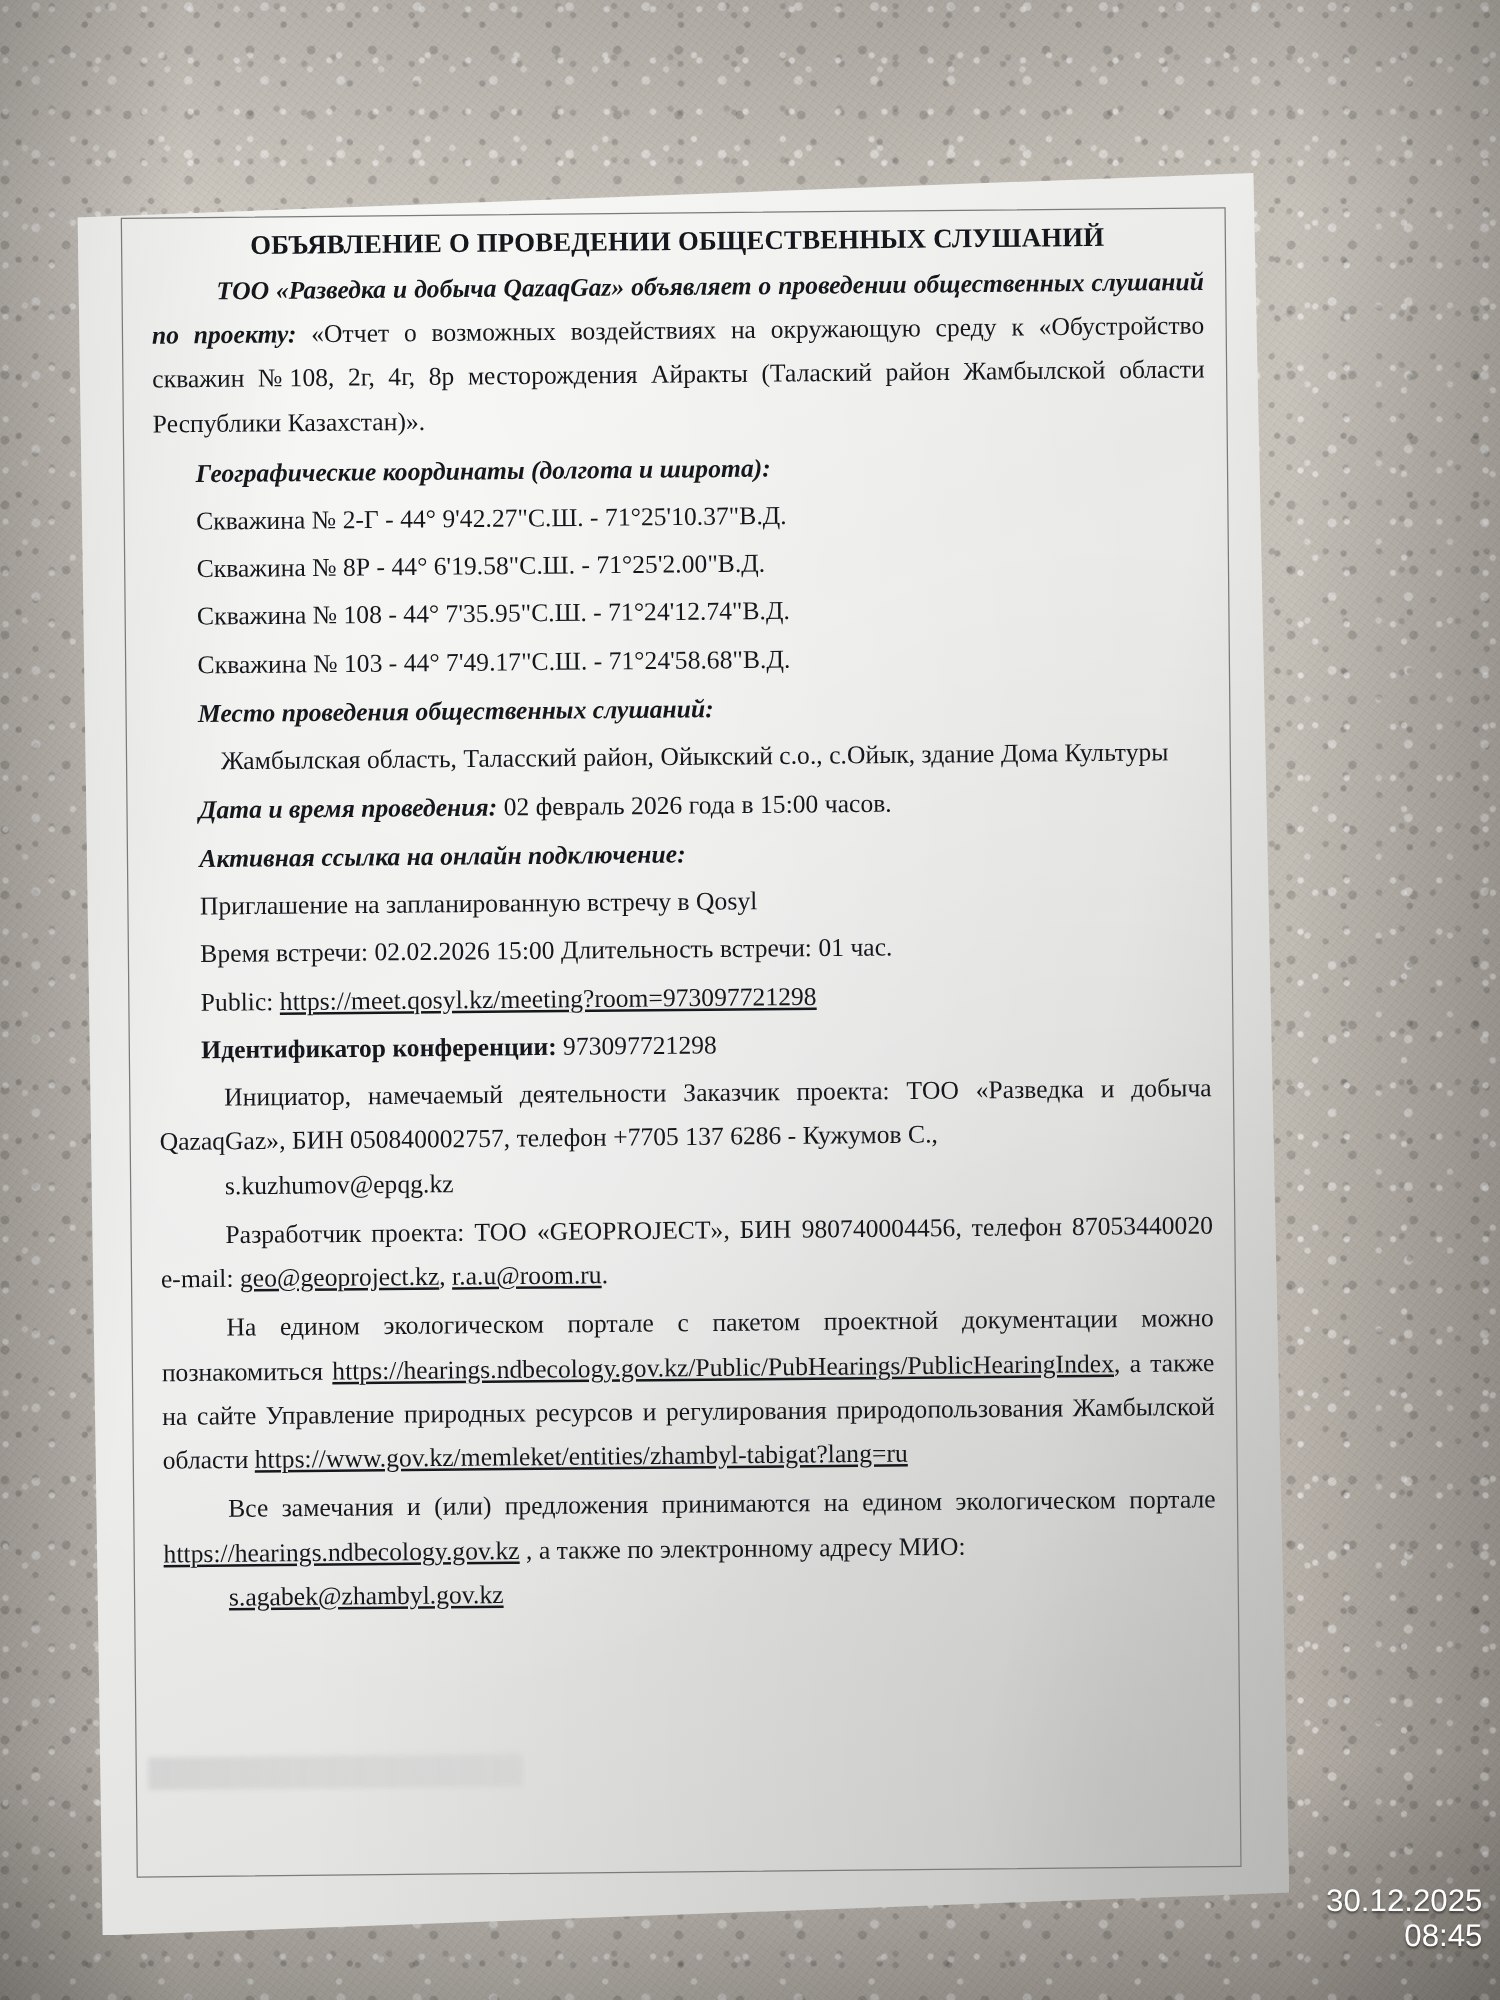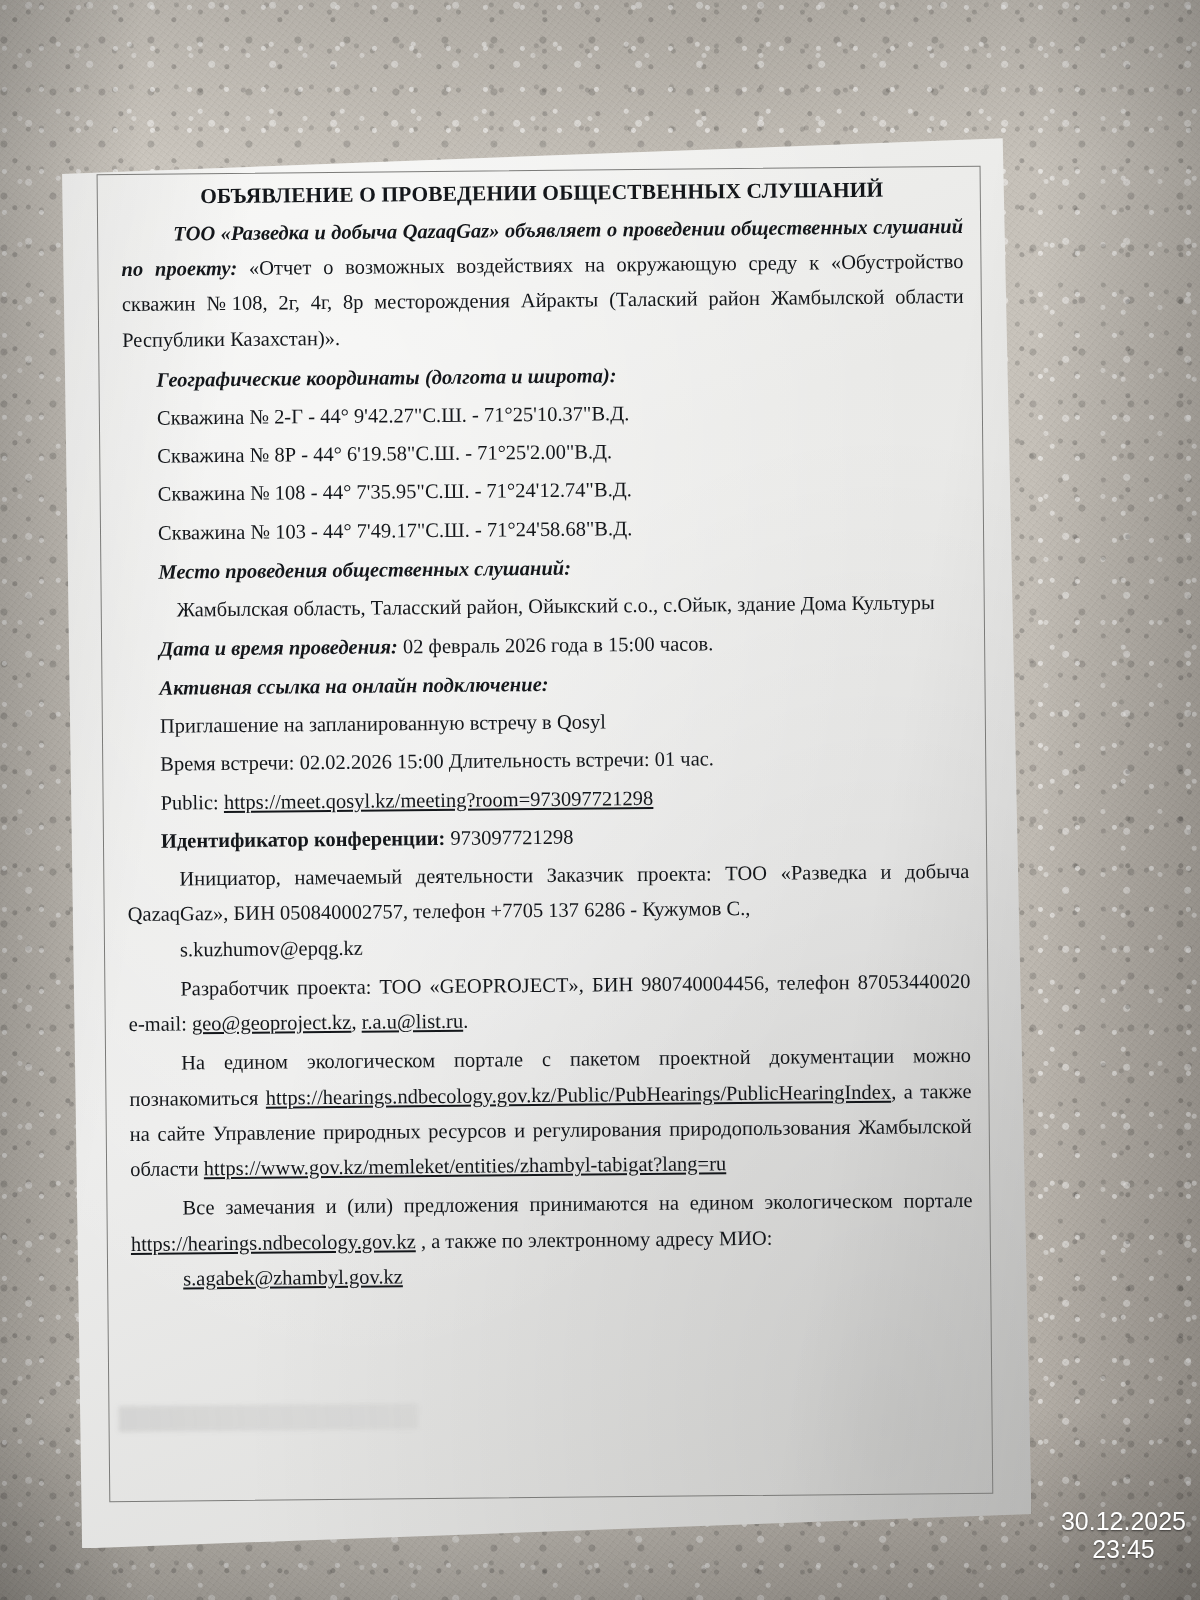--- a/index.html
+++ b/index.html
@@ -202,7 +202,7 @@
     </p>
 
     <p class="para">
-      <span>Разработчик проекта: ТОО «GEOPROJECT», БИН 980740004456, телефон 87053440020 e-mail: </span><a class="u" href="#" style="color:#14171b">geo@geoproject.kz</a><span>, </span><a class="u" href="#" style="color:#14171b">r.a.u@list.ru</a><span>.</span>
+      <span>Разработчик проекта: ТОО «GEOPROJECT», БИН 980740004456, телефон 87053440020 e-mail: </span><a class="u" href="#" style="color:#14171b">geo@geoproject.kz</a><span>, </span><a class="u" href="#" style="color:#14171b">r.a.u@room.ru</a><span>.</span>
     </p>
 
     <p class="para">

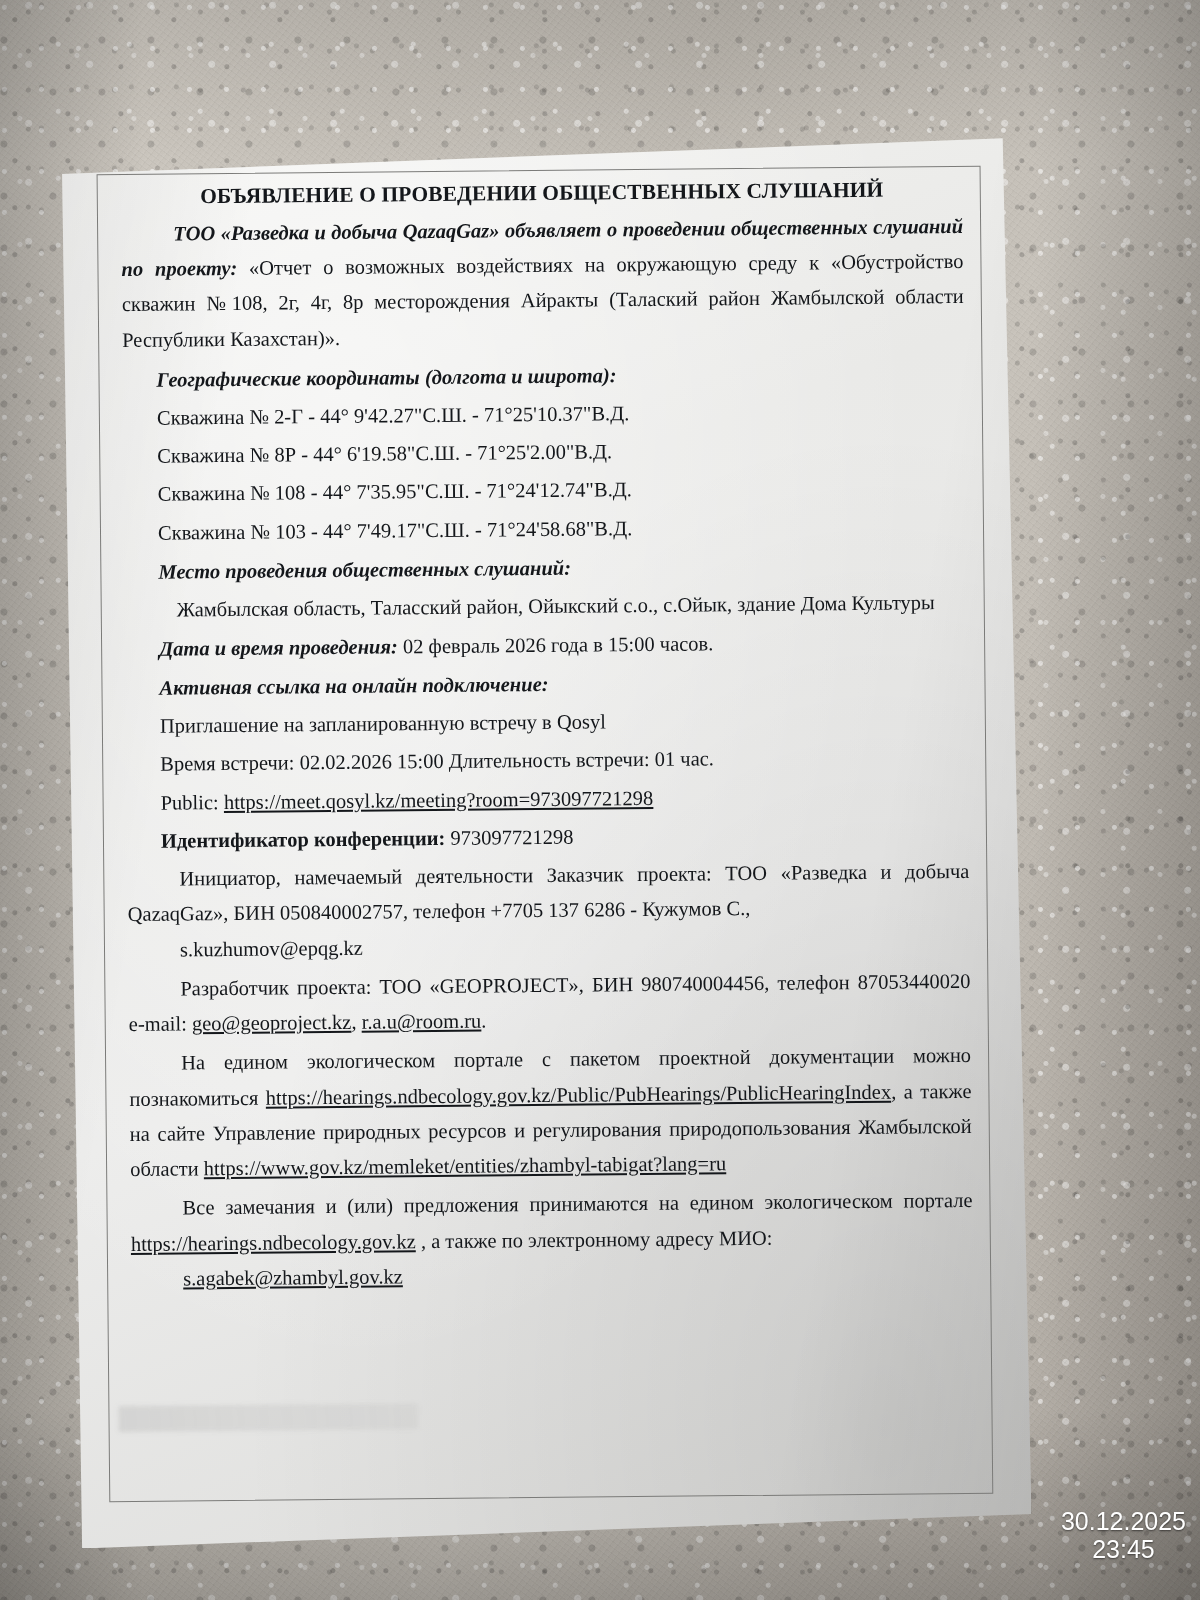--- a/index.html
+++ b/index.html
@@ -139,7 +139,7 @@
     position: absolute;
     right: 14px;
     bottom: 36px;
-    text-align: center;
+    text-align: right;
     color: #ffffff;
     font-family: "Liberation Sans", sans-serif;
     font-size: 25px;

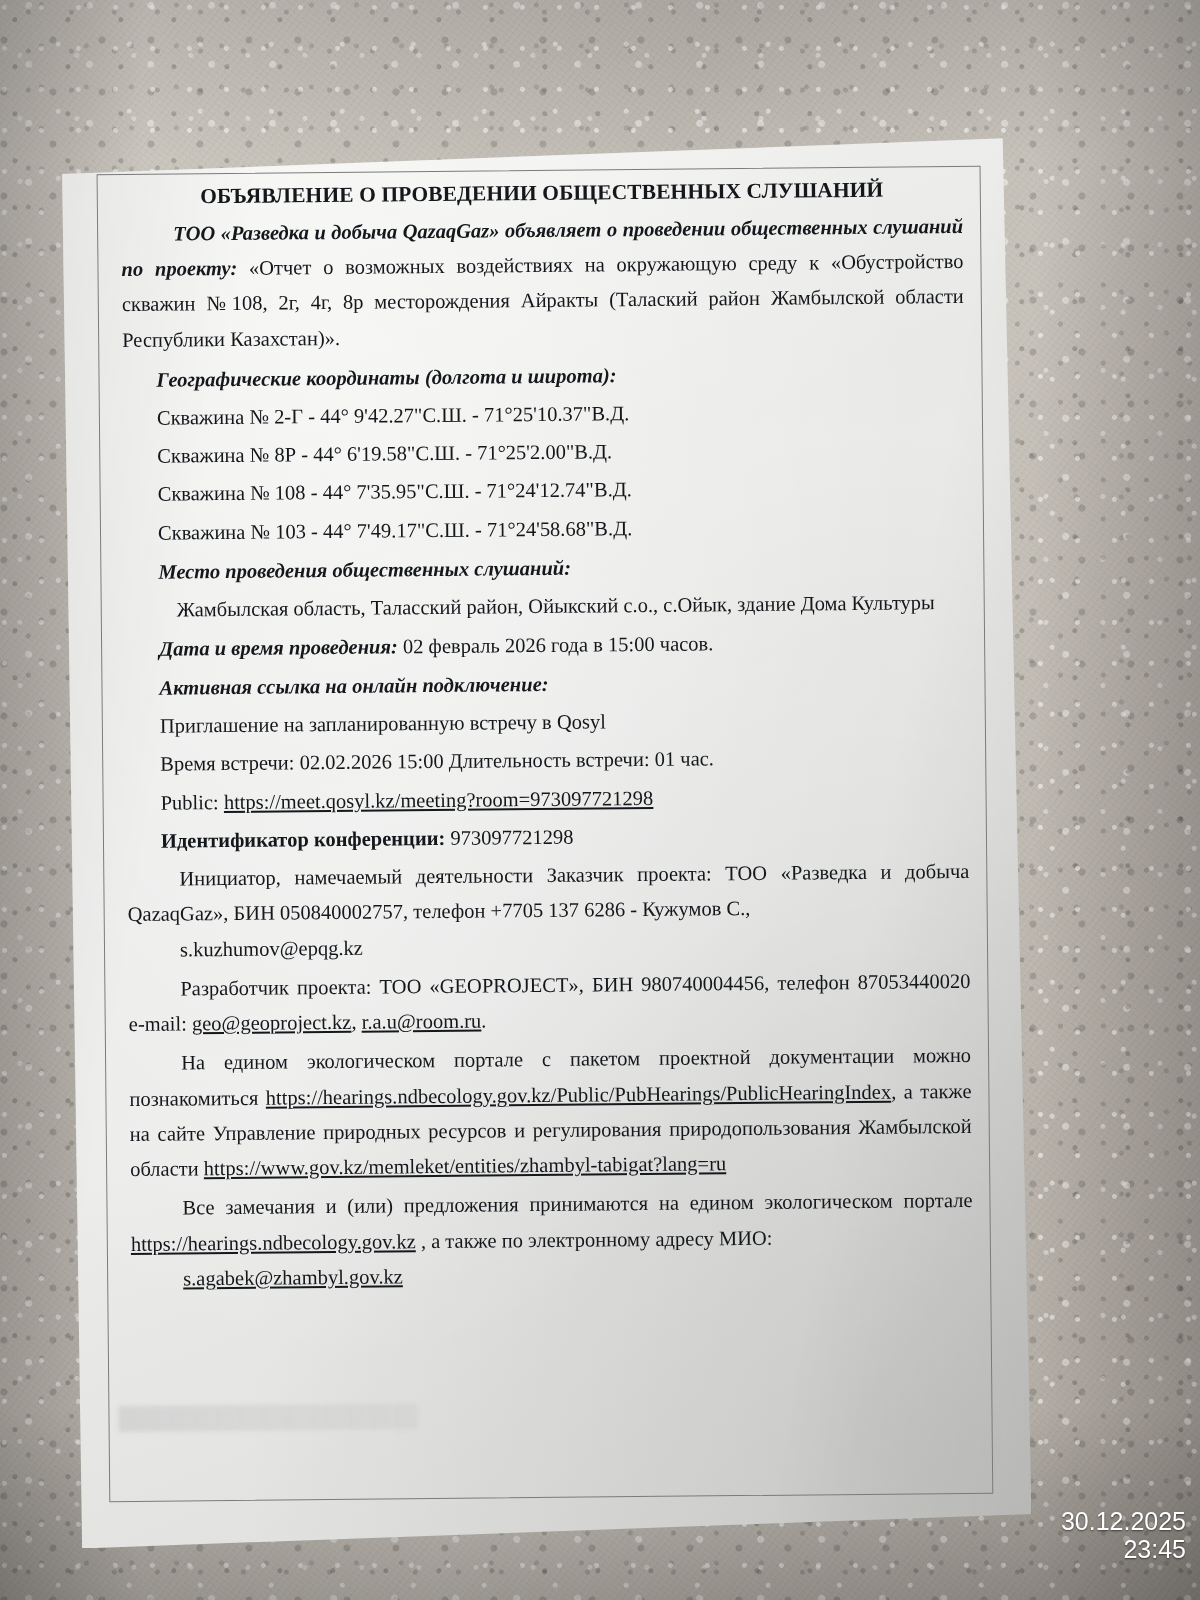--- a/index.html
+++ b/index.html
@@ -221,7 +221,7 @@
 
 <div id="timestamp">
   <div>30.12.2025</div>
-  <div>23:45</div>
+  <div>08:45</div>
 </div>
 
 </body></html>

